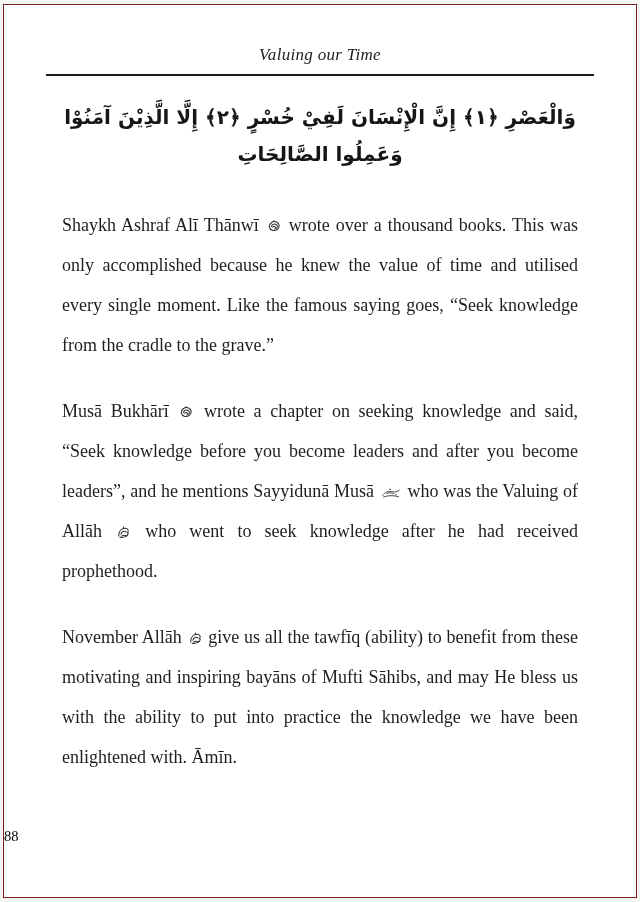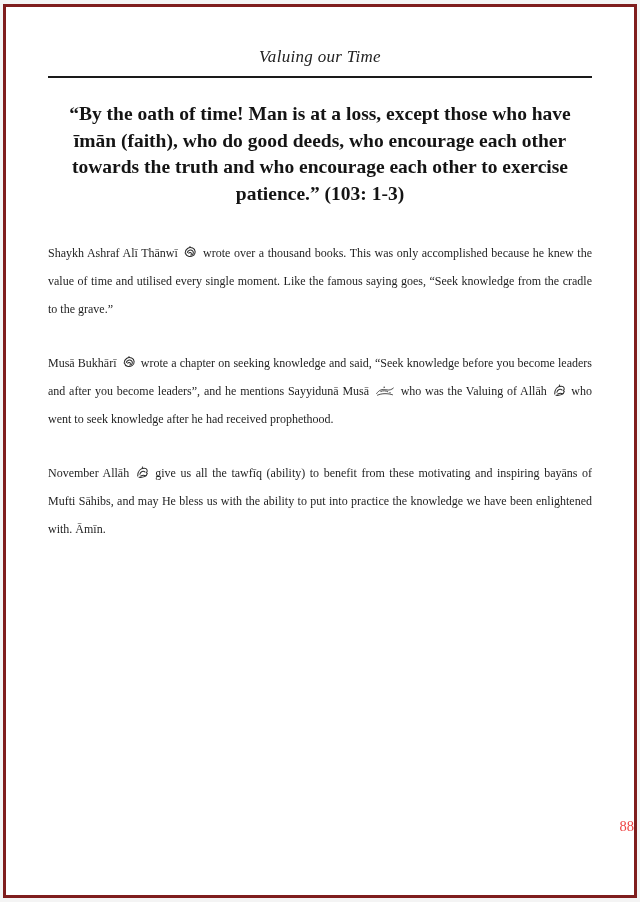--- a/index.html
+++ b/index.html
@@ -15,7 +15,7 @@
     position: absolute;
     left: 3px; top: 4px; right: 3px; bottom: 4px;
     background: #ffffff;
-    border: 3px solid #7f1d1d;
+    border: 1px solid #7f1d1d;
     overflow: hidden;
   }
   .content { padding: 0 42px; }

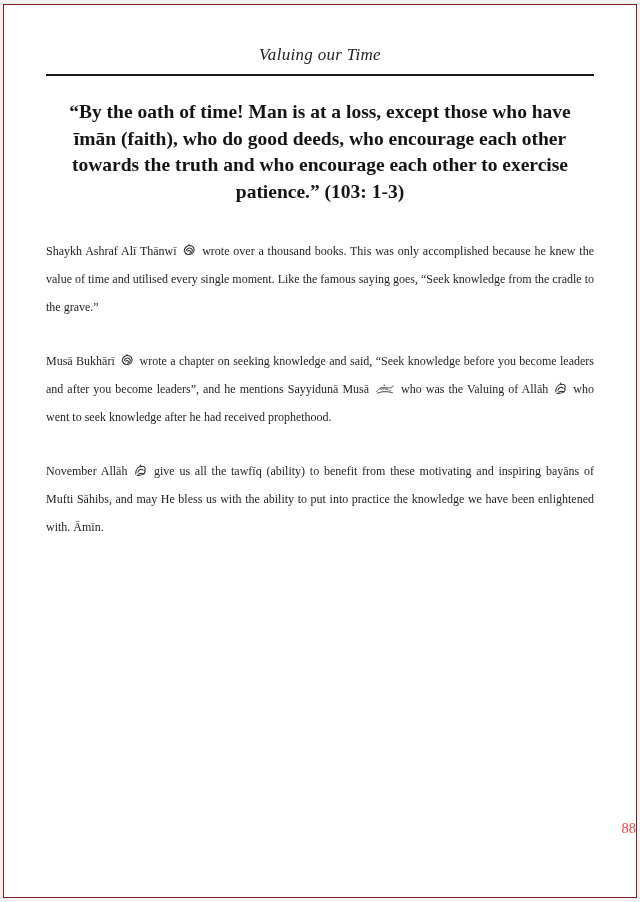--- a/index.html
+++ b/index.html
@@ -92,6 +92,7 @@
     <hr class="header-rule">
 
     <div class="verse-arabic">
+      <div>وَالْعَصْرِ ﴿١﴾ إِنَّ الْإِنْسَانَ لَفِيْ خُسْرٍ ﴿٢﴾ إِلَّا الَّذِيْنَ آمَنُوْا وَعَمِلُوا الصَّالِحَاتِ</div>
     </div>
 
     <div class="verse-translation">“By the oath of time! Man is at a loss, except those who have īmān (faith), who do good deeds, who encourage each other towards the truth and who encourage each other to exercise patience.” (103: 1-3)</div>

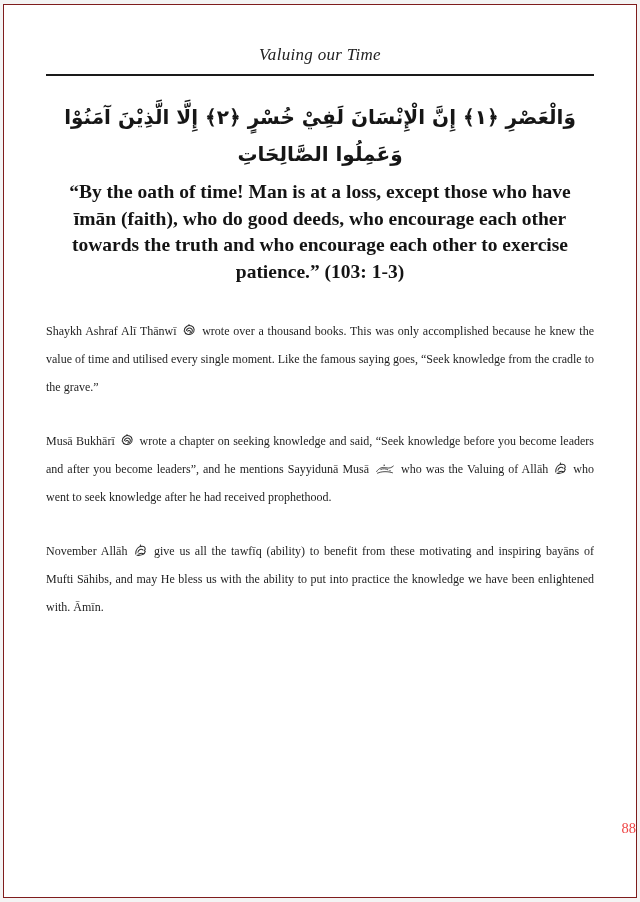--- a/index.html
+++ b/index.html
@@ -95,7 +95,6 @@
       <div>وَالْعَصْرِ ﴿١﴾ إِنَّ الْإِنْسَانَ لَفِيْ خُسْرٍ ﴿٢﴾ إِلَّا الَّذِيْنَ آمَنُوْا وَعَمِلُوا الصَّالِحَاتِ</div>
     </div>
 
-    <div class="verse-translation">“By the oath of time! Man is at a loss, except those who have īmān (faith), who do good deeds, who encourage each other towards the truth and who encourage each other to exercise patience.” (103: 1-3)</div>
 
     <div id="paragraphs">
       <p class="body-paragraph"><span>Shaykh Ashraf Alī Thānwī </span><span class="honorific"><svg width="14" height="14" viewBox="0 0 16 16">

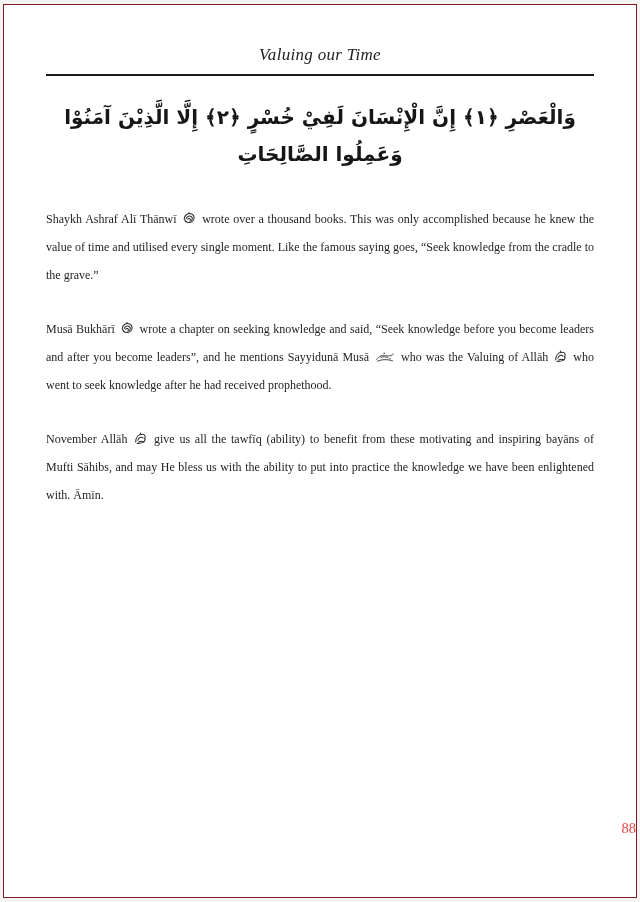--- a/index.html
+++ b/index.html
@@ -55,10 +55,10 @@
   }
 
   .body-paragraph {
-    font-size: 12px;
-    line-height: 28px;
+    font-size: 18px;
+    line-height: 40px;
     text-align: justify;
-    margin: 0;
+    margin: 16px;
     color: #1e1e1e;
   }
   .body-paragraph + .body-paragraph { margin-top: 26px; }

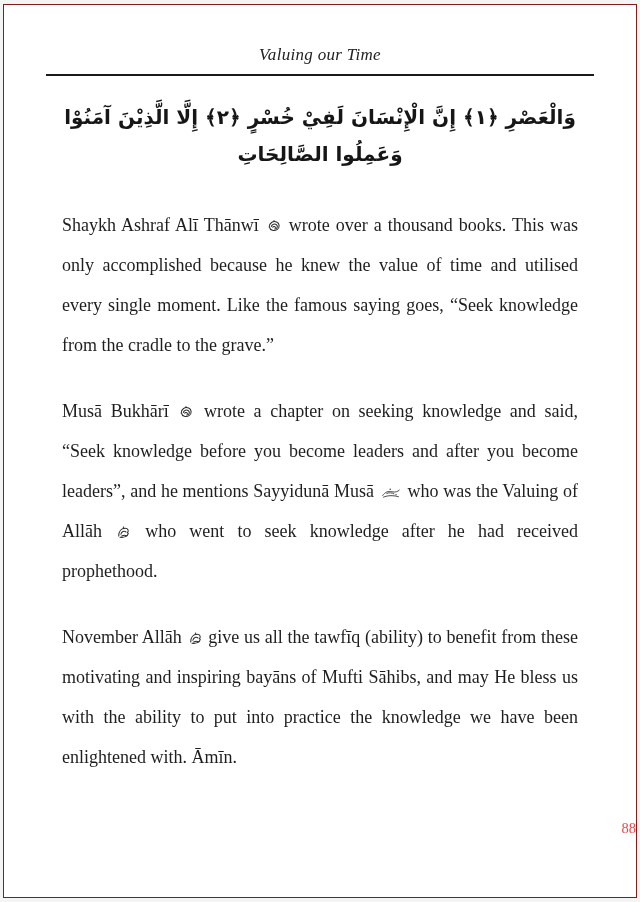--- a/index.html
+++ b/index.html
@@ -74,11 +74,11 @@
 
   .page-number {
     position: absolute;
-    bottom: 60px;
+    bottom: 52px;
     left: 0; right: 0;
-    text-align: right;
+    text-align: left;
     font-size: 14.5px;
-    color: #ef4444;
+    color: #000000;
   }
 </style>
 </head>

